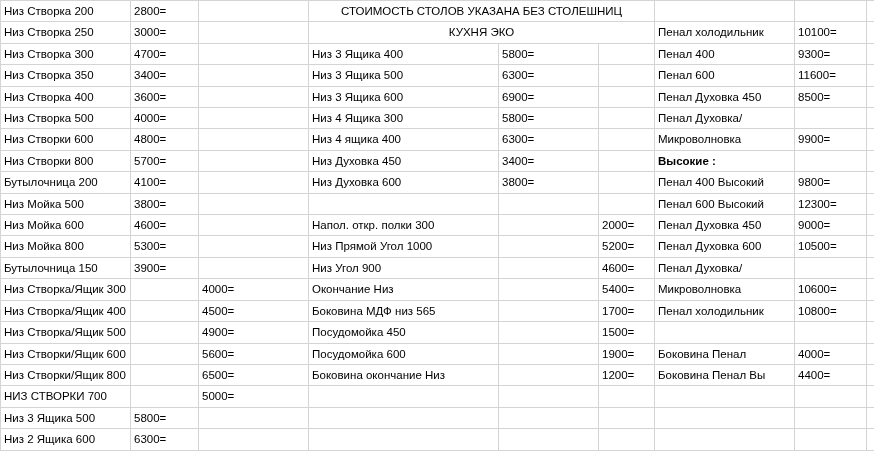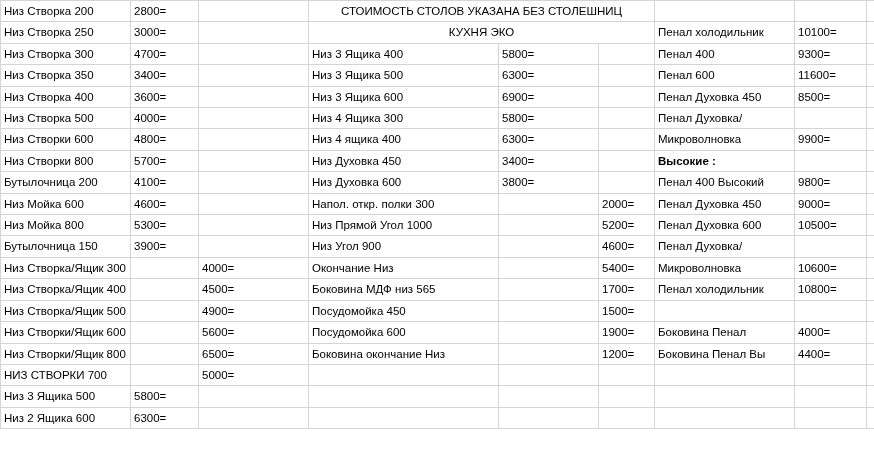--- a/index.html
+++ b/index.html
@@ -159,6 +159,17 @@
         <td></td>
       </tr>
       <tr>
+        <td>Низ Мойка 500</td>
+        <td>3800=</td>
+        <td></td>
+        <td></td>
+        <td></td>
+        <td></td>
+        <td>Пенал 600 Высокий</td>
+        <td>12300=</td>
+        <td></td>
+      </tr>
+      <tr>
         <td>Низ Мойка 600</td>
         <td>4600=</td>
         <td></td>

